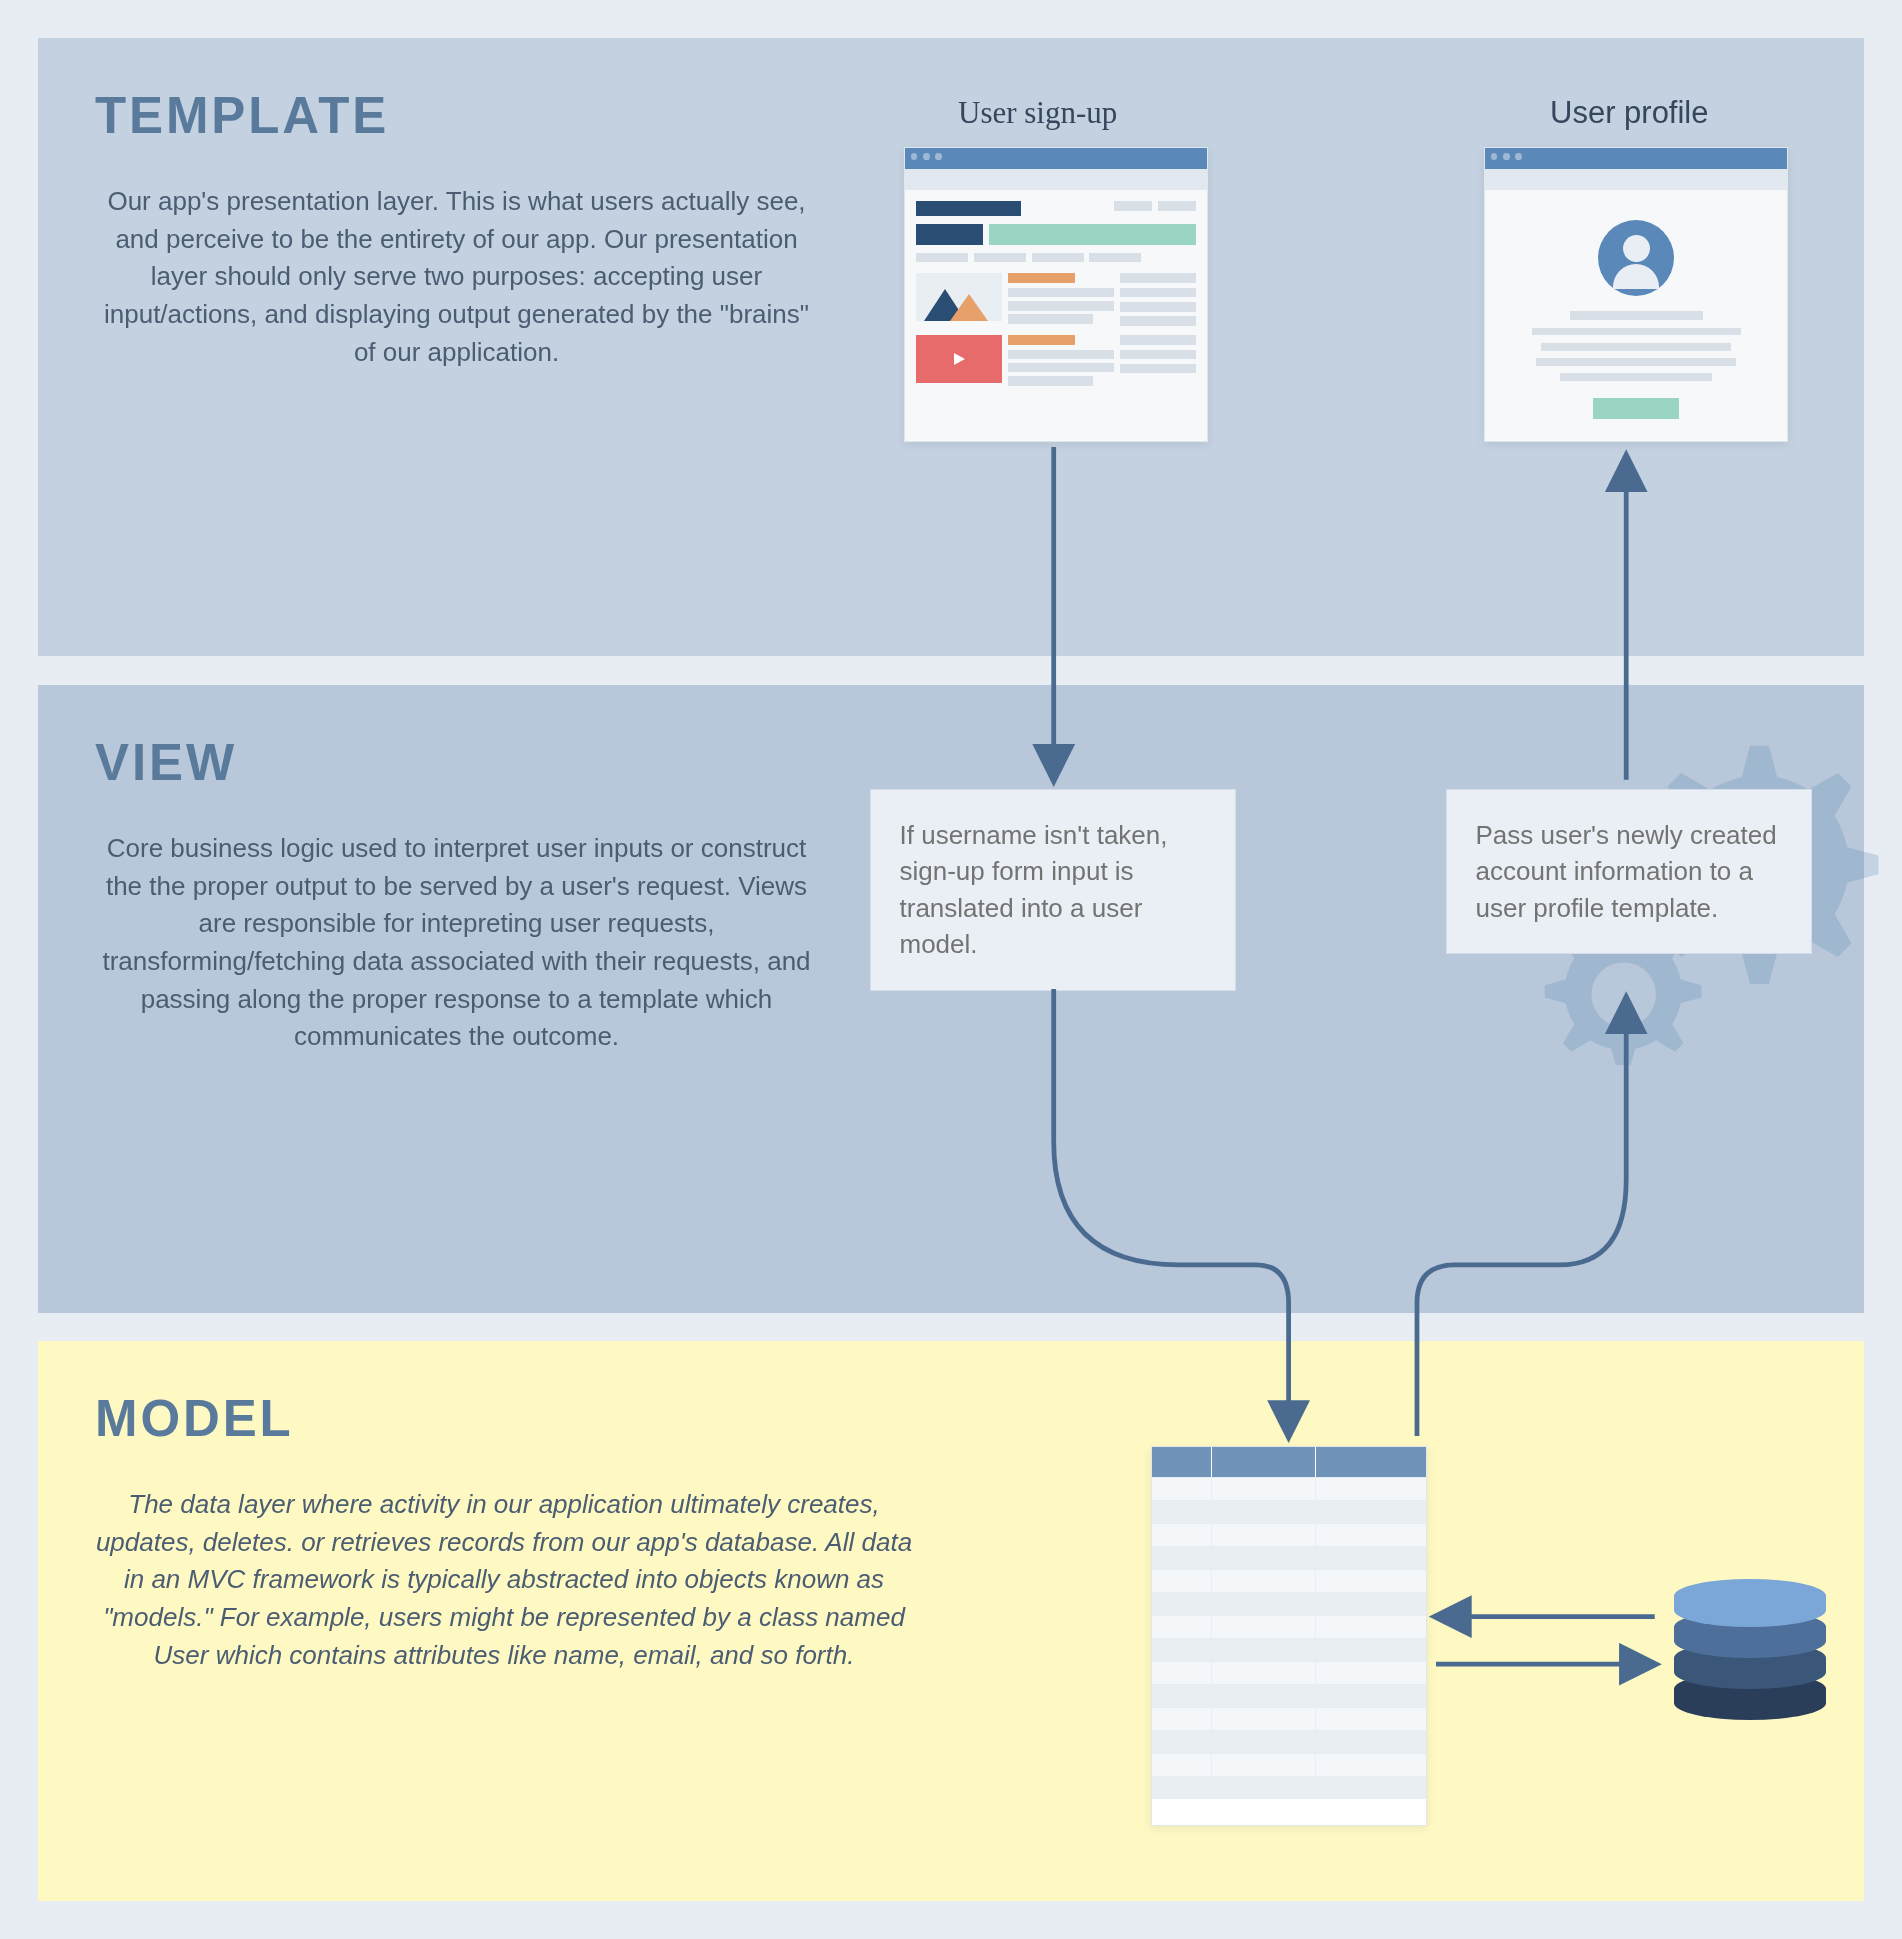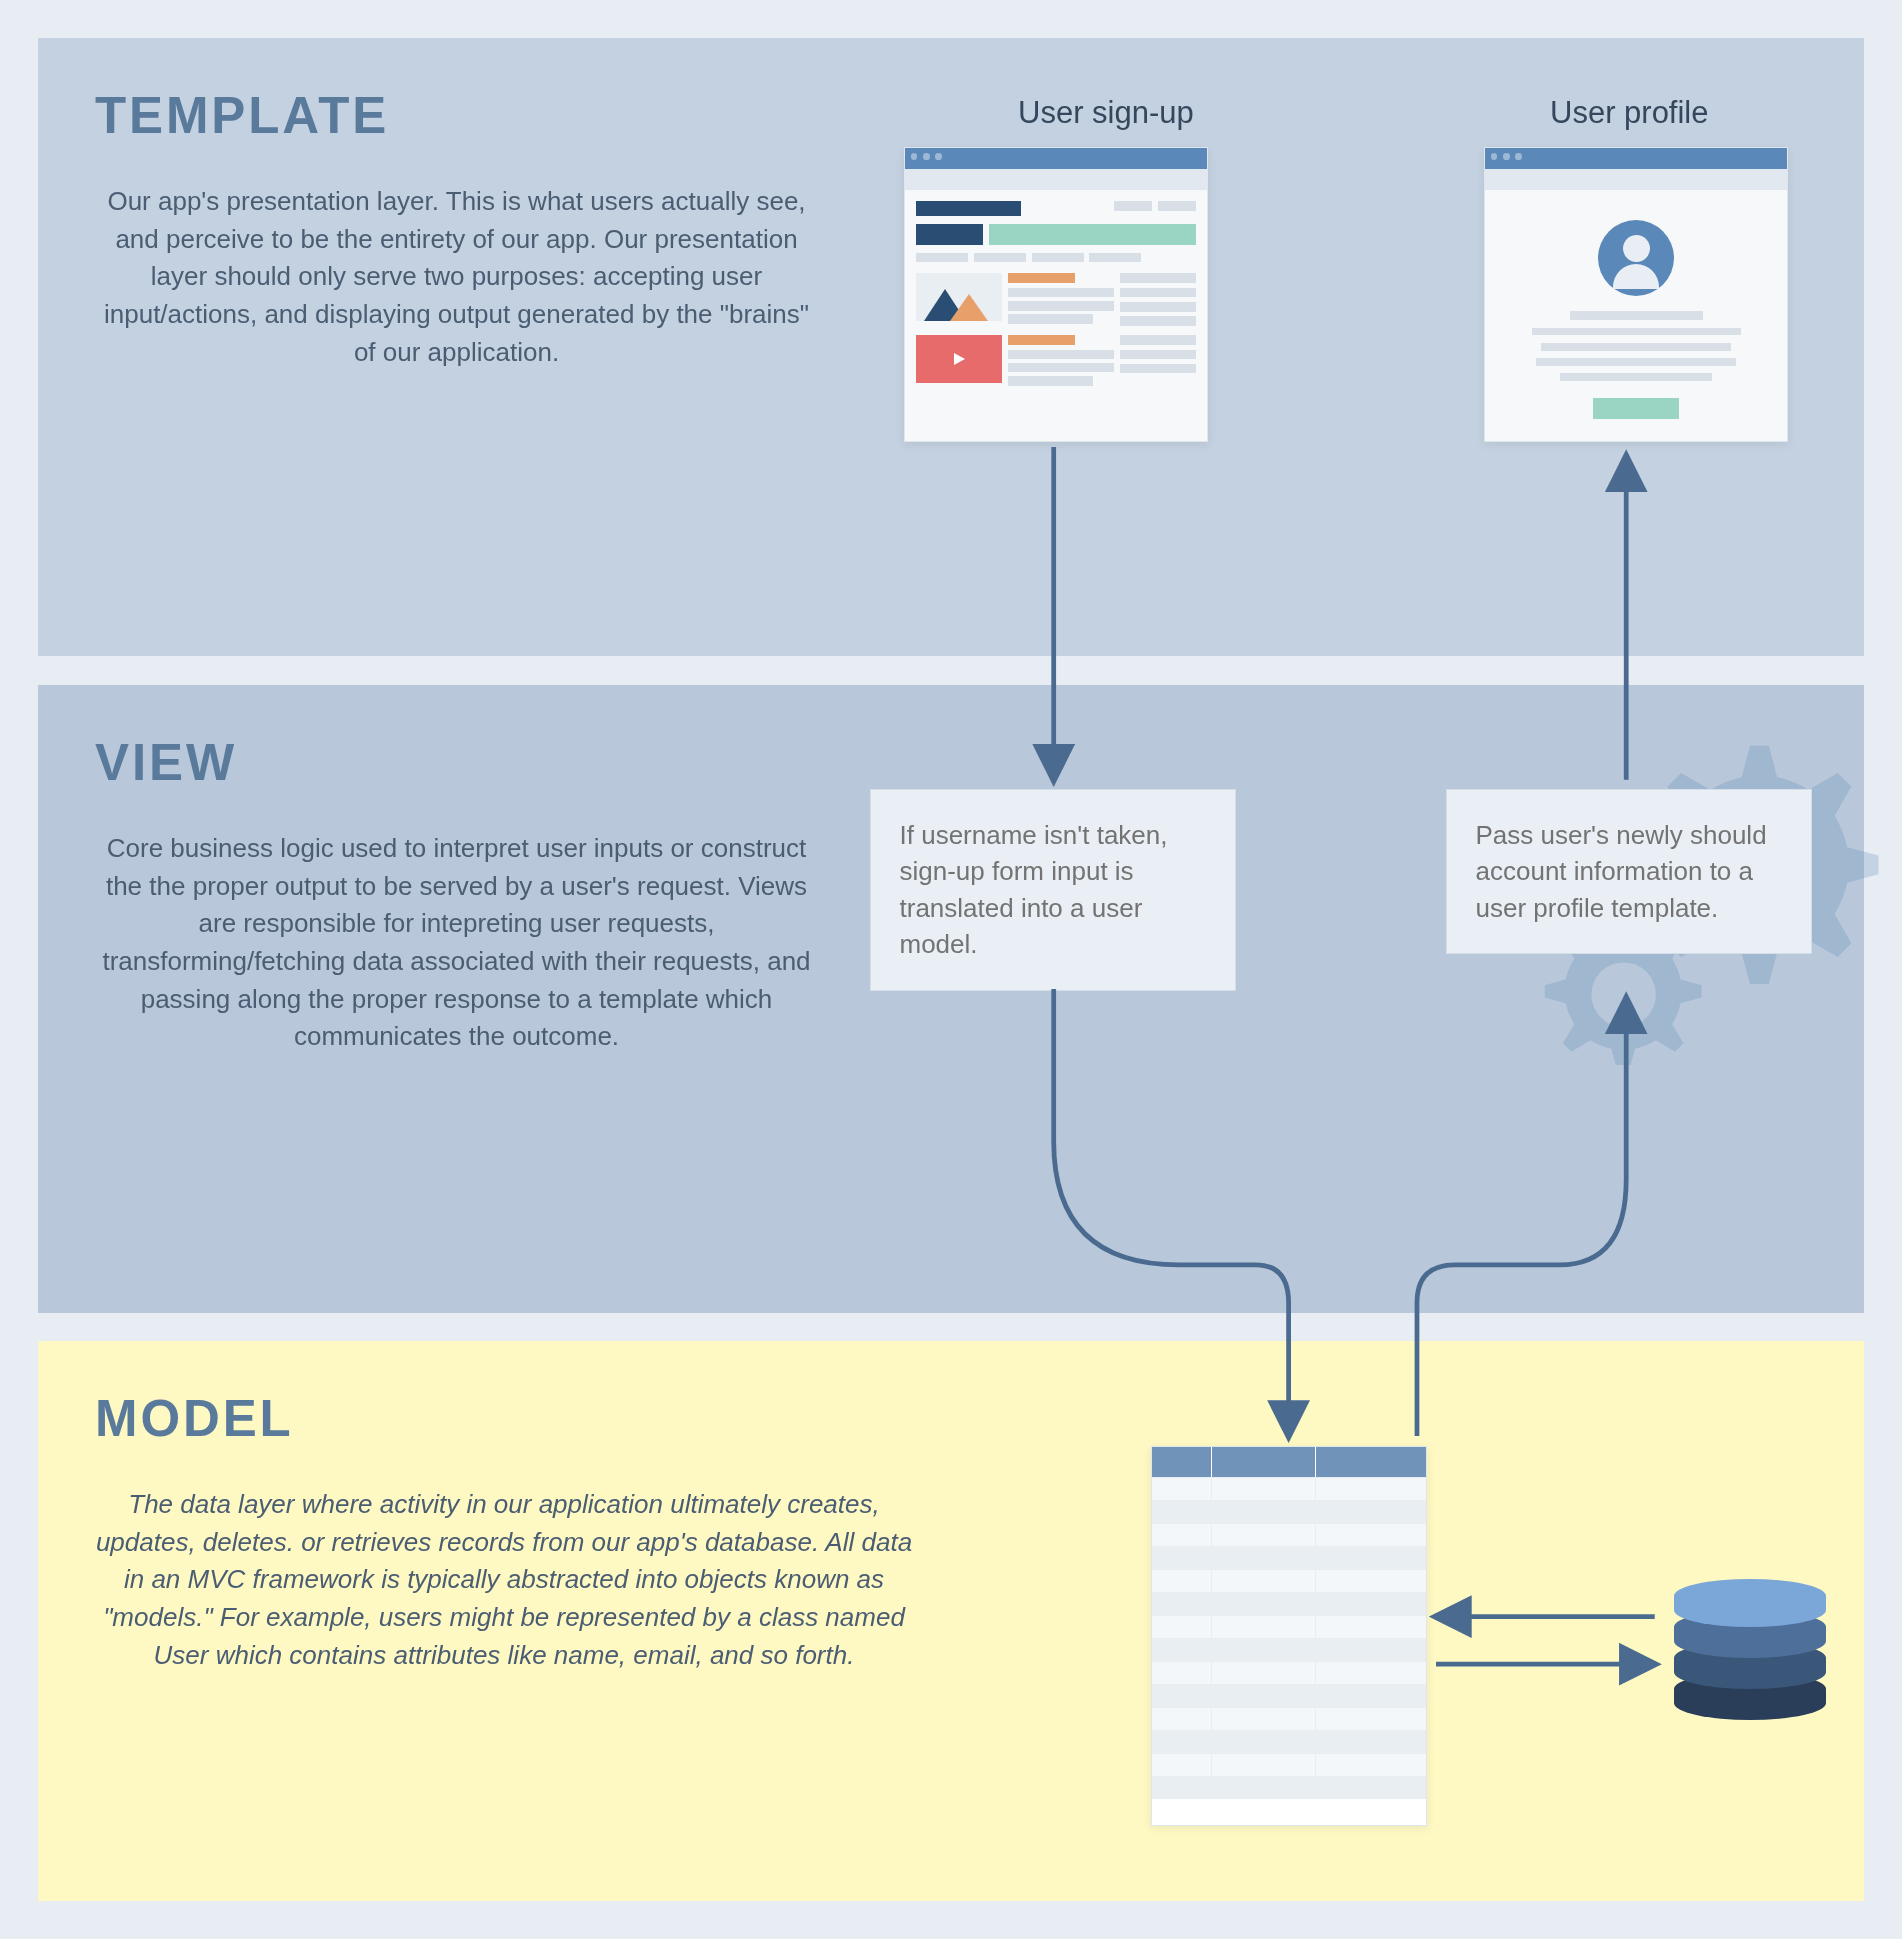--- a/index.html
+++ b/index.html
@@ -60,7 +60,7 @@
     color: #35475c;
     top: 57px;
   }
-  .signup-label { left: 980px; }
+  .signup-label { left: 920px; font-family: Liberation Serif, serif; }
   .profile-label { left: 1512px; }
 
   

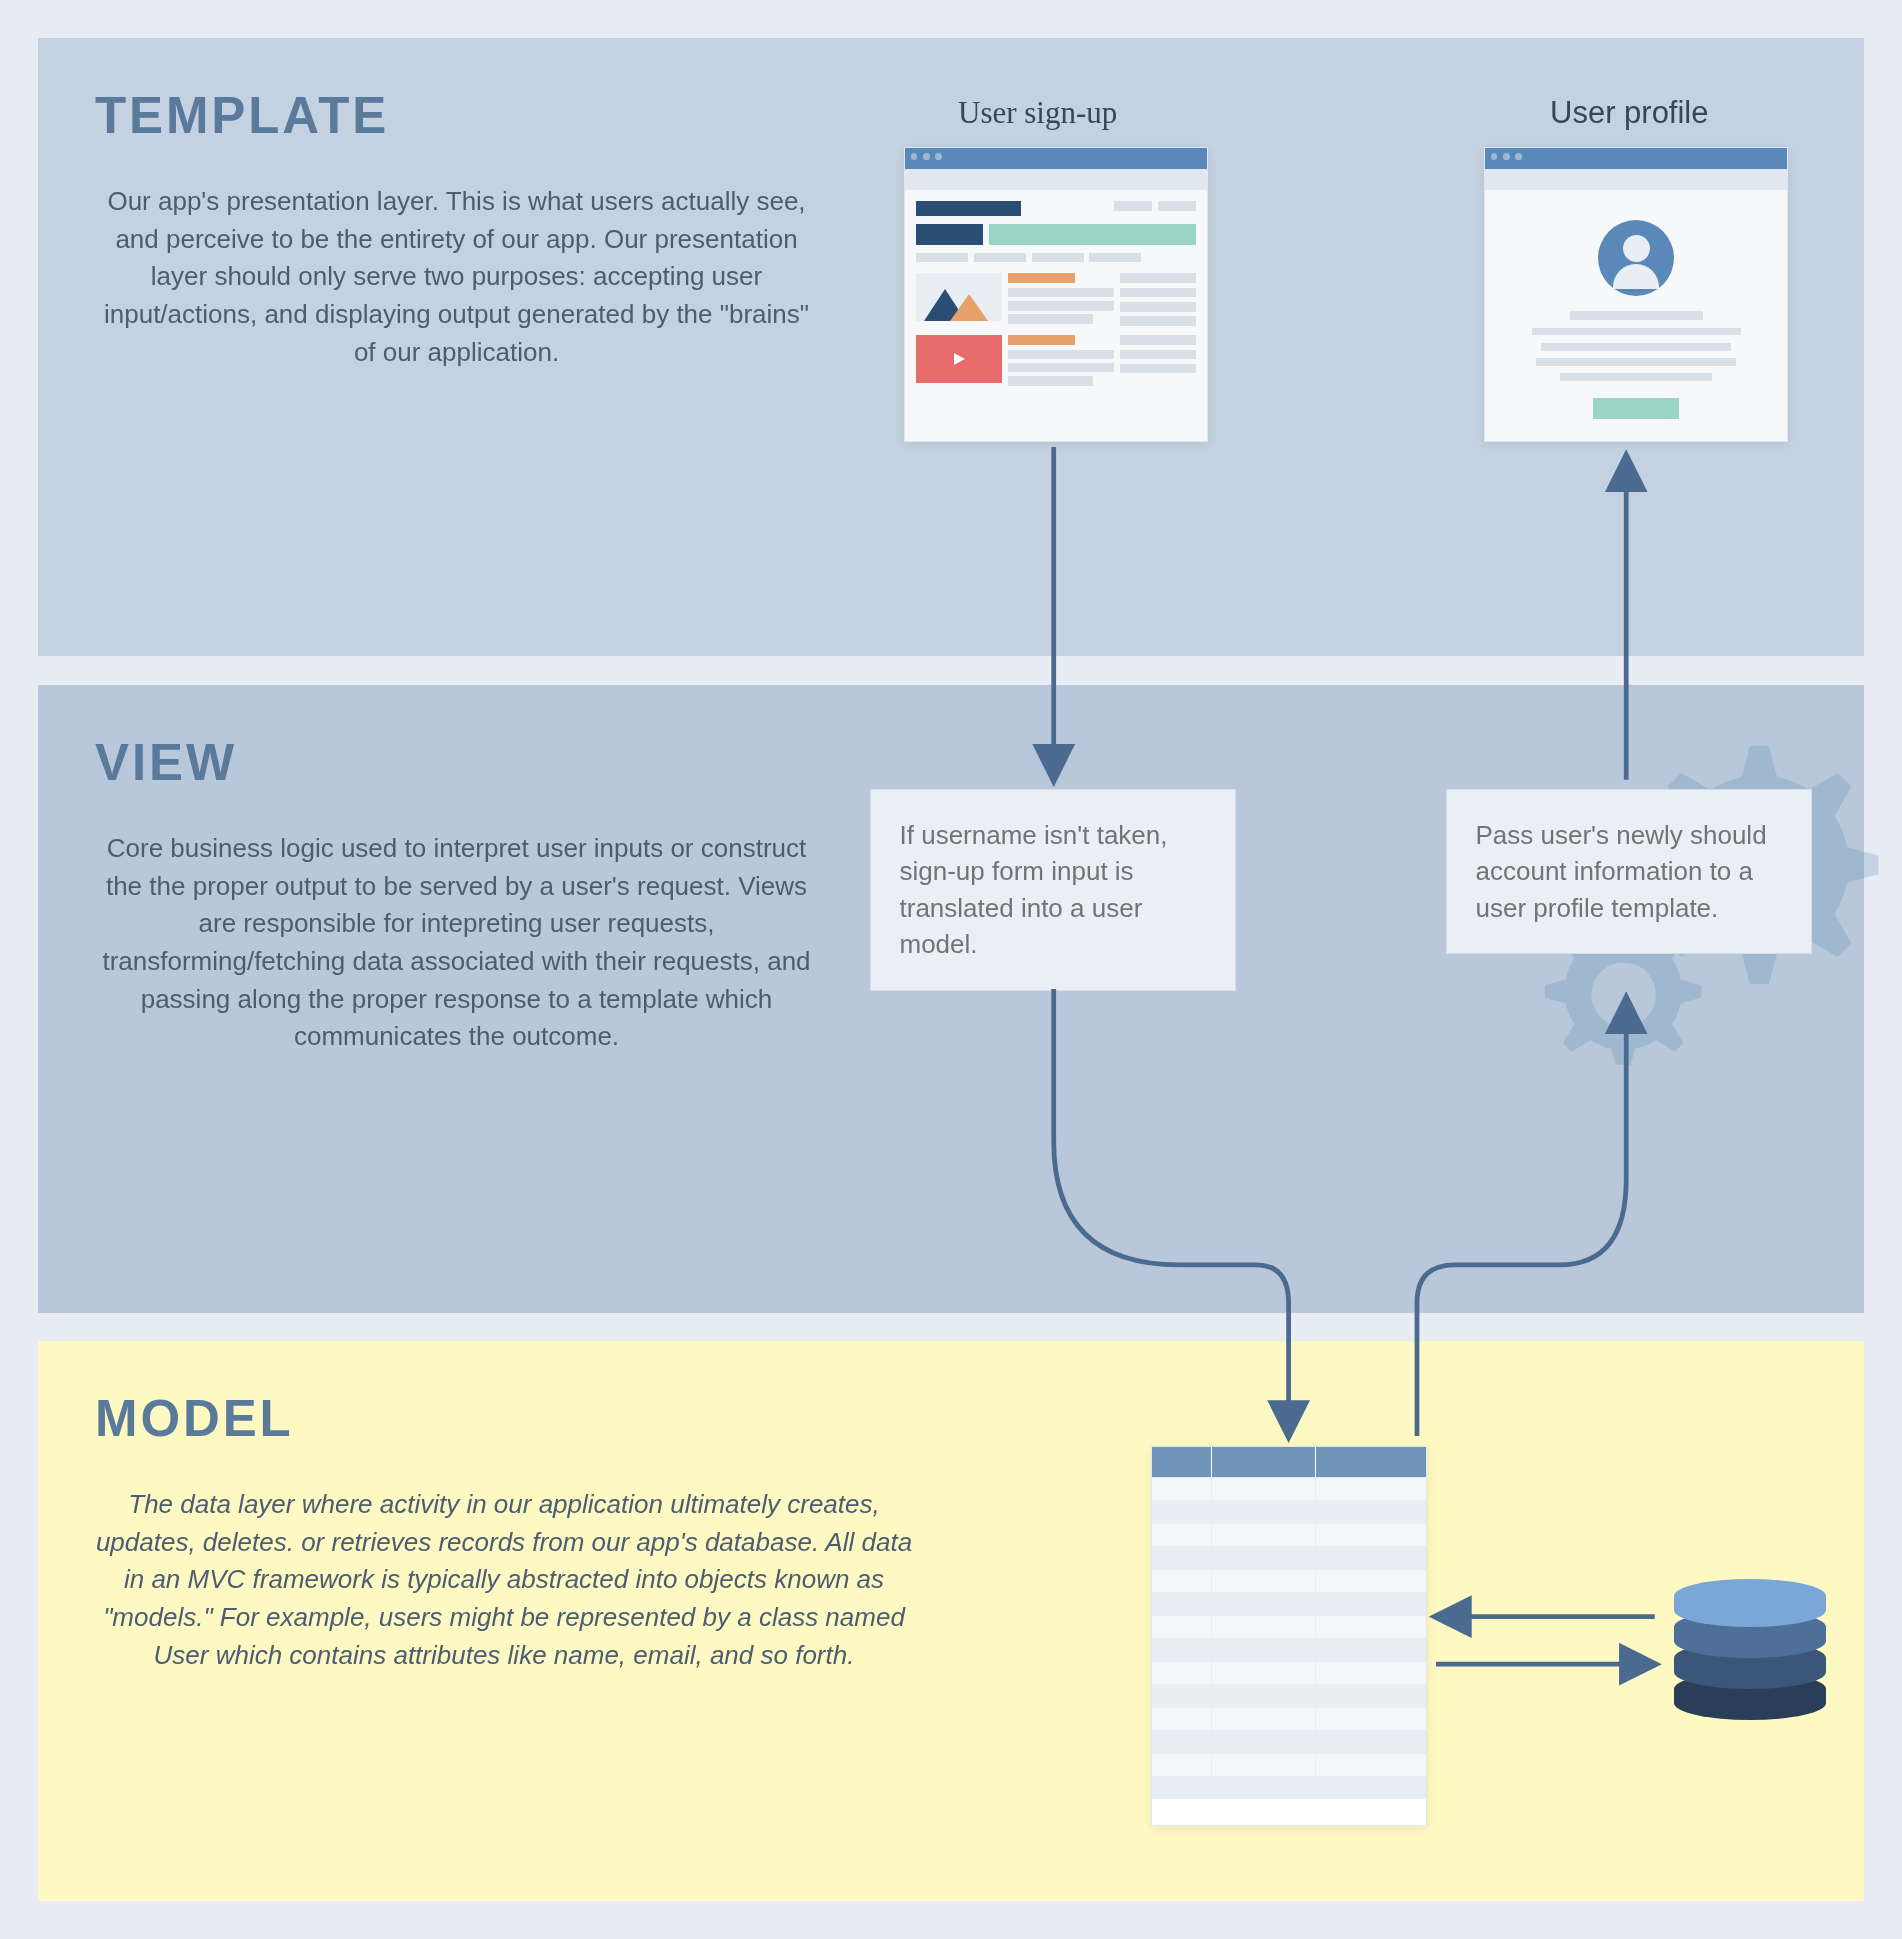--- a/index.html
+++ b/index.html
@@ -346,7 +346,7 @@
   </div>
 
   <div class="viewbox viewbox-1">If username isn't taken, sign-up form input is translated into a user model.</div>
-  <div class="viewbox viewbox-2">Pass user's newly should account information to a user profile template.</div>
+  <div class="viewbox viewbox-2">Pass user's newly created account information to a user profile template.</div>
 
   <div class="table-mock">
     <div class="table-head">

